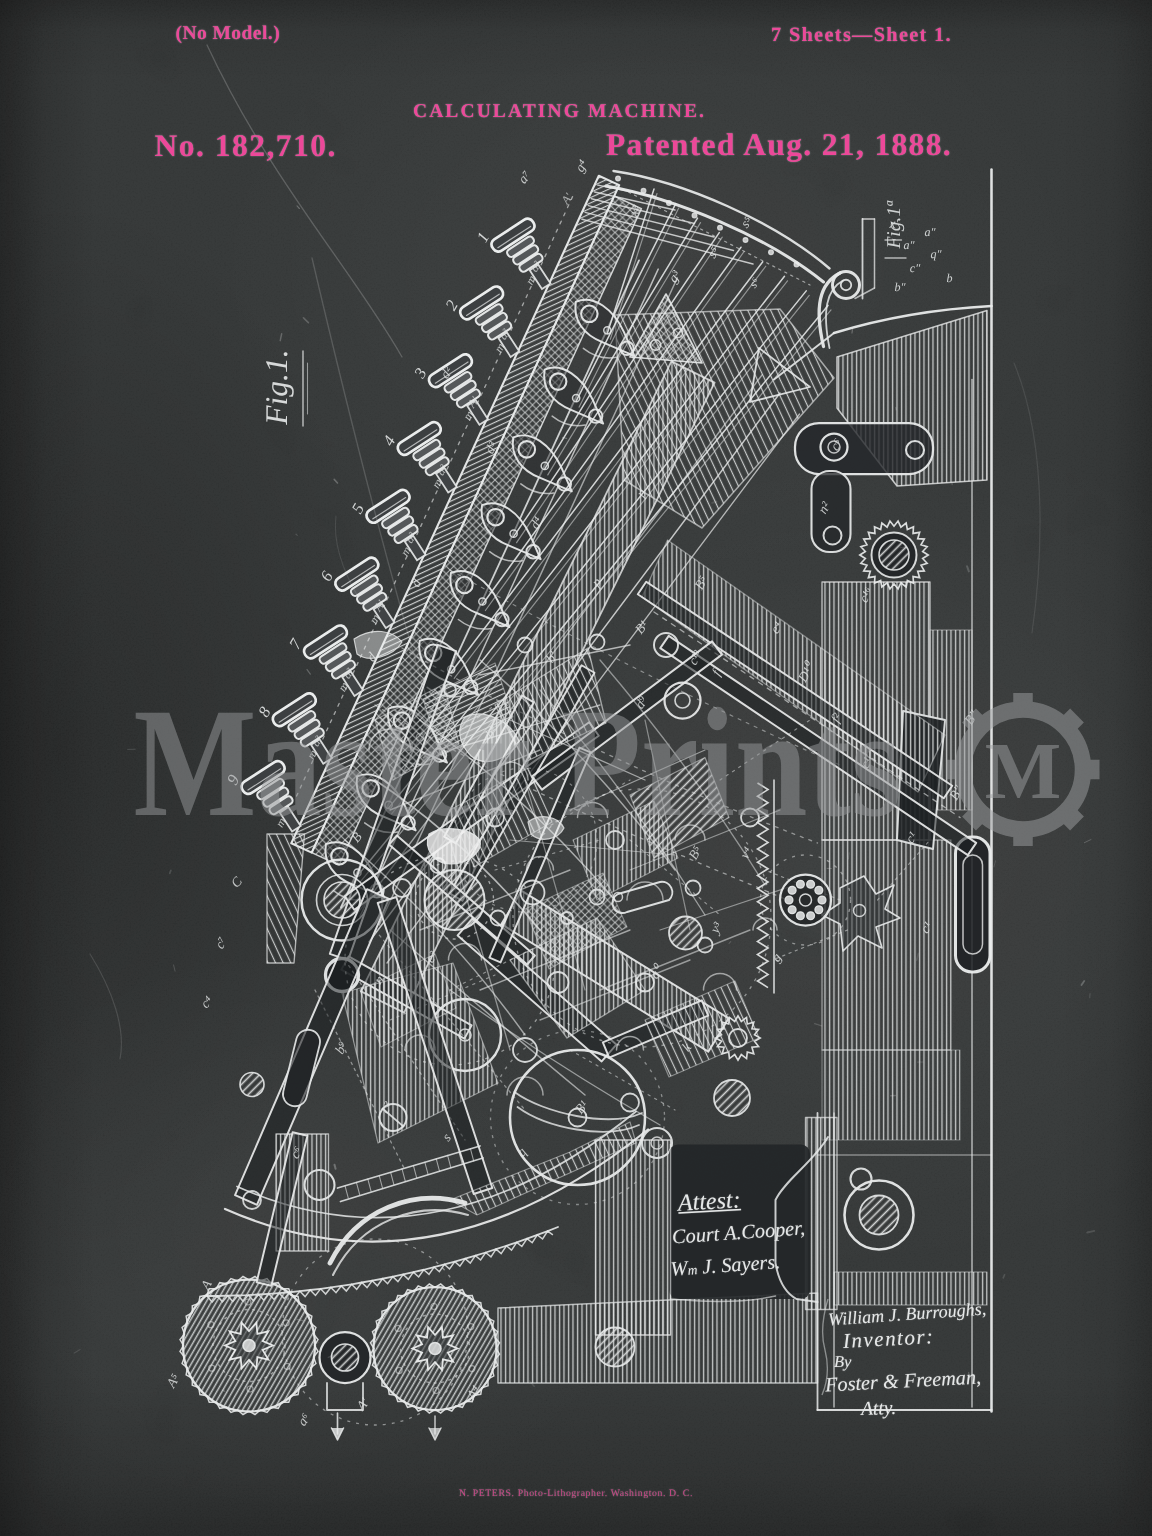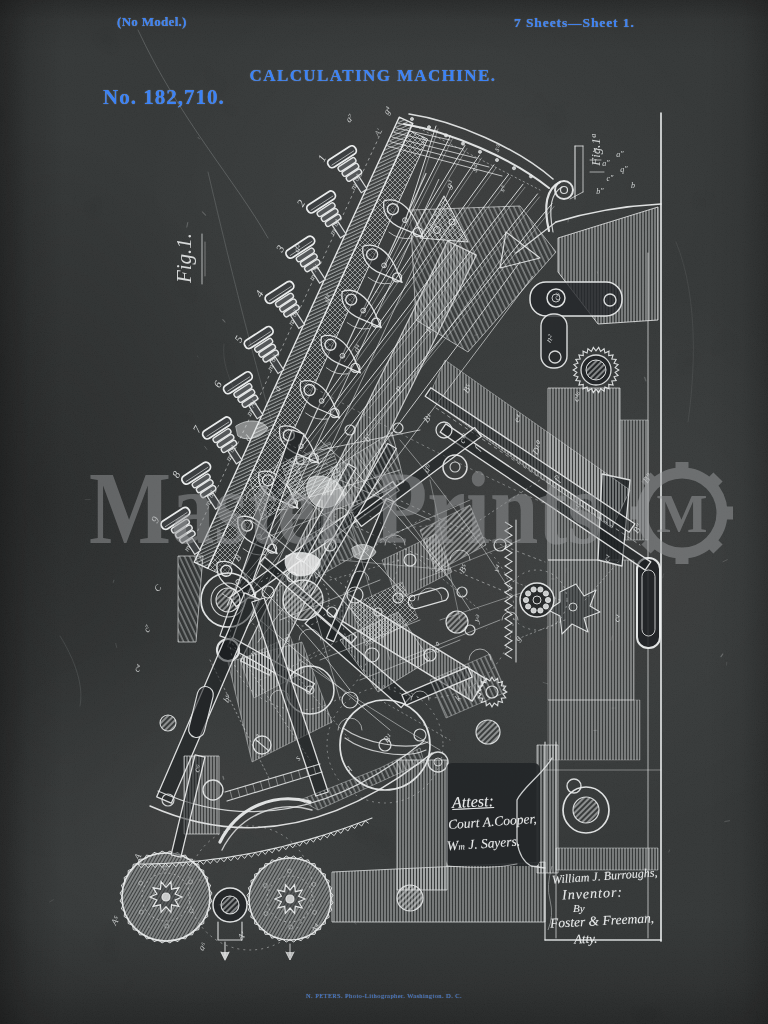--- a/index.html
+++ b/index.html
@@ -14,7 +14,7 @@
   linear-gradient(to bottom, rgba(0,0,0,0.36) 0px, rgba(0,0,0,0.1) 20px, rgba(0,0,0,0) 54px),
   linear-gradient(to top, rgba(0,0,0,0.4) 0px, rgba(0,0,0,0.18) 40px, rgba(0,0,0,0) 110px);
 }
-.t{position:absolute;color:#3b82f6;font-weight:bold;white-space:nowrap;text-shadow:0 0 1px rgba(240,242,242,0.55);}
+.t{position:absolute;color:#ec4899;font-weight:bold;white-space:nowrap;text-shadow:0 0 1px rgba(240,242,242,0.55);}
 .sig{position:absolute;color:#e6e8e8;font-style:italic;white-space:nowrap;text-shadow:0 0 1px rgba(240,242,242,0.4);}
 </style></head>
 <body>

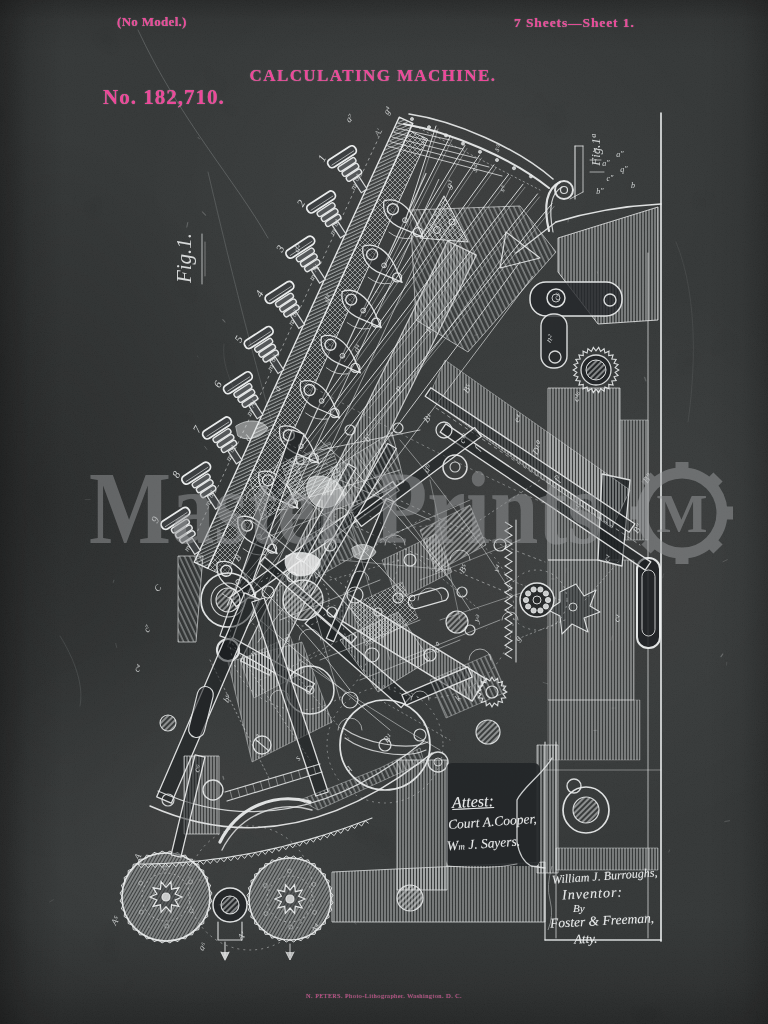--- a/index.html
+++ b/index.html
@@ -635,7 +635,7 @@
 </svg>
 <div class="t" style="left:117px;top:14px;font-size:13px;letter-spacing:0.3px;">(No Model.)</div>
 <div class="t" style="left:514px;top:15px;font-size:13.5px;letter-spacing:0.9px;">7 Sheets—Sheet 1.</div>
-<div class="t" style="left:373px;top:66px;font-size:17px;letter-spacing:1.4px;transform:translateX(-50%);">CALCULATING MACHINE.</div>
+<div class="t" style="left:373px;top:66px;font-size:13px;letter-spacing:1.4px;transform:translateX(-50%);">CALCULATING MACHINE.</div>
 <div class="t" style="left:103px;top:85px;font-size:21px;letter-spacing:1.0px;">No. 182,710.</div>
 
 <div class="sig" style="left:452px;top:793px;font-size:16px;transform:rotate(-3deg);text-decoration:underline;">Attest:</div>

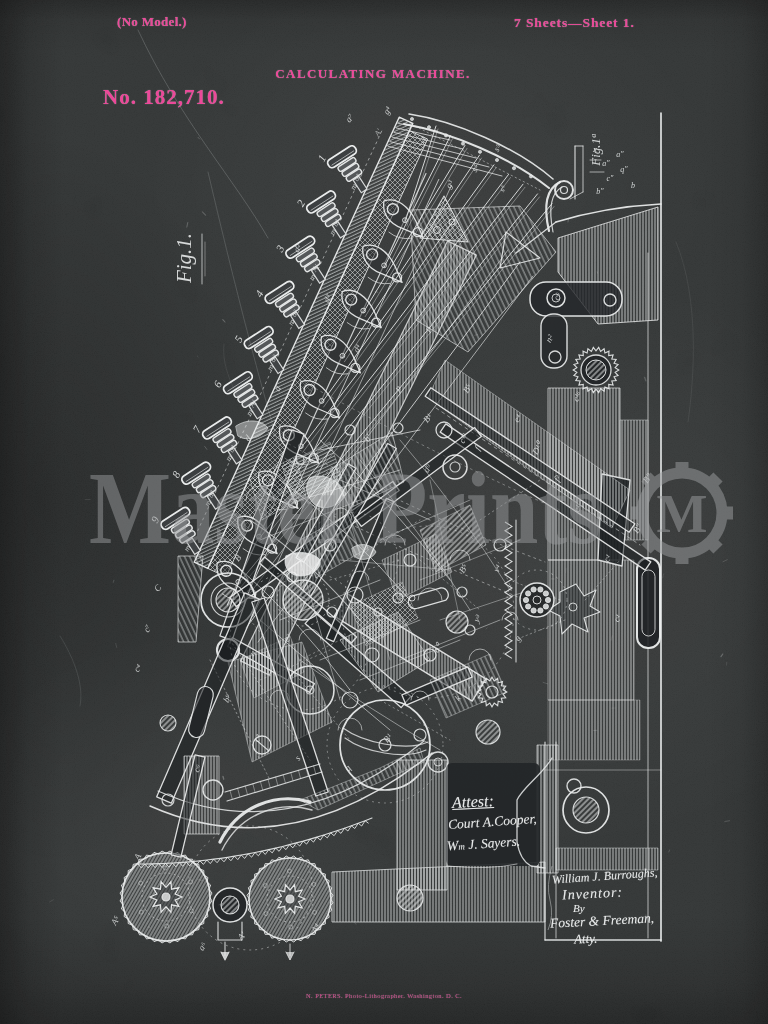--- a/index.html
+++ b/index.html
@@ -637,6 +637,7 @@
 <div class="t" style="left:514px;top:15px;font-size:13.5px;letter-spacing:0.9px;">7 Sheets—Sheet 1.</div>
 <div class="t" style="left:373px;top:66px;font-size:13px;letter-spacing:1.4px;transform:translateX(-50%);">CALCULATING MACHINE.</div>
 <div class="t" style="left:103px;top:85px;font-size:21px;letter-spacing:1.0px;">No. 182,710.</div>
+<div class="t" style="left:404px;top:84px;font-size:21px;letter-spacing:0.9px;">Patented Aug. 21, 1888.</div>
 
 <div class="sig" style="left:452px;top:793px;font-size:16px;transform:rotate(-3deg);text-decoration:underline;">Attest:</div>
 <div class="sig" style="left:448px;top:814px;font-size:13.5px;transform:rotate(-4deg);">Court A.Cooper,</div>

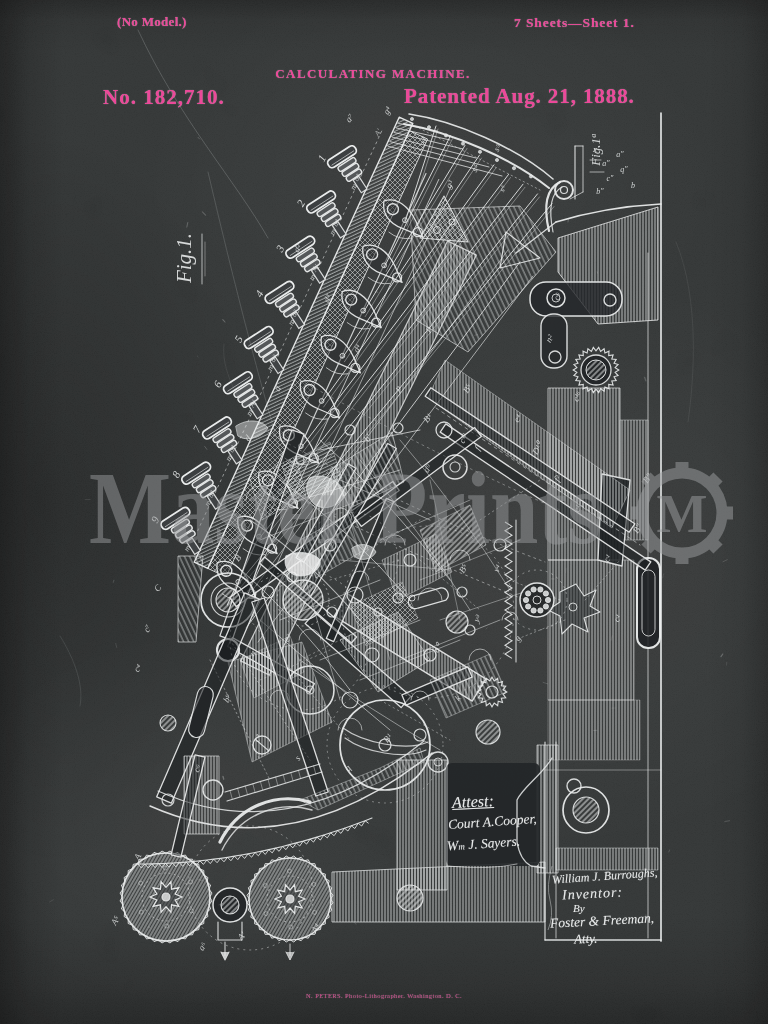--- a/index.html
+++ b/index.html
@@ -644,7 +644,7 @@
 <div class="sig" style="left:447px;top:836px;font-size:13.5px;transform:rotate(-4deg);">W<span style="font-size:9px">m</span> J. Sayers.</div>
 <div class="sig" style="left:552px;top:869px;font-size:12px;transform:rotate(-4deg);">William J. Burroughs,</div>
 <div class="sig" style="left:562px;top:886px;font-size:14px;transform:rotate(-3deg);letter-spacing:1px;">Inventor:</div>
-<div class="sig" style="left:556px;top:902px;font-size:11px;padding-left:17px;">By</div>
+<div class="sig" style="left:556px;top:902px;font-size:11px;">By</div>
 <div class="sig" style="left:550px;top:913px;font-size:13.5px;transform:rotate(-3deg);">Foster &amp; Freeman,</div>
 <div class="sig" style="left:574px;top:931px;font-size:13px;transform:rotate(-2deg);">Atty.</div>
 <svg width="20" height="90" style="position:absolute;left:544px;top:864px;opacity:0.5">

